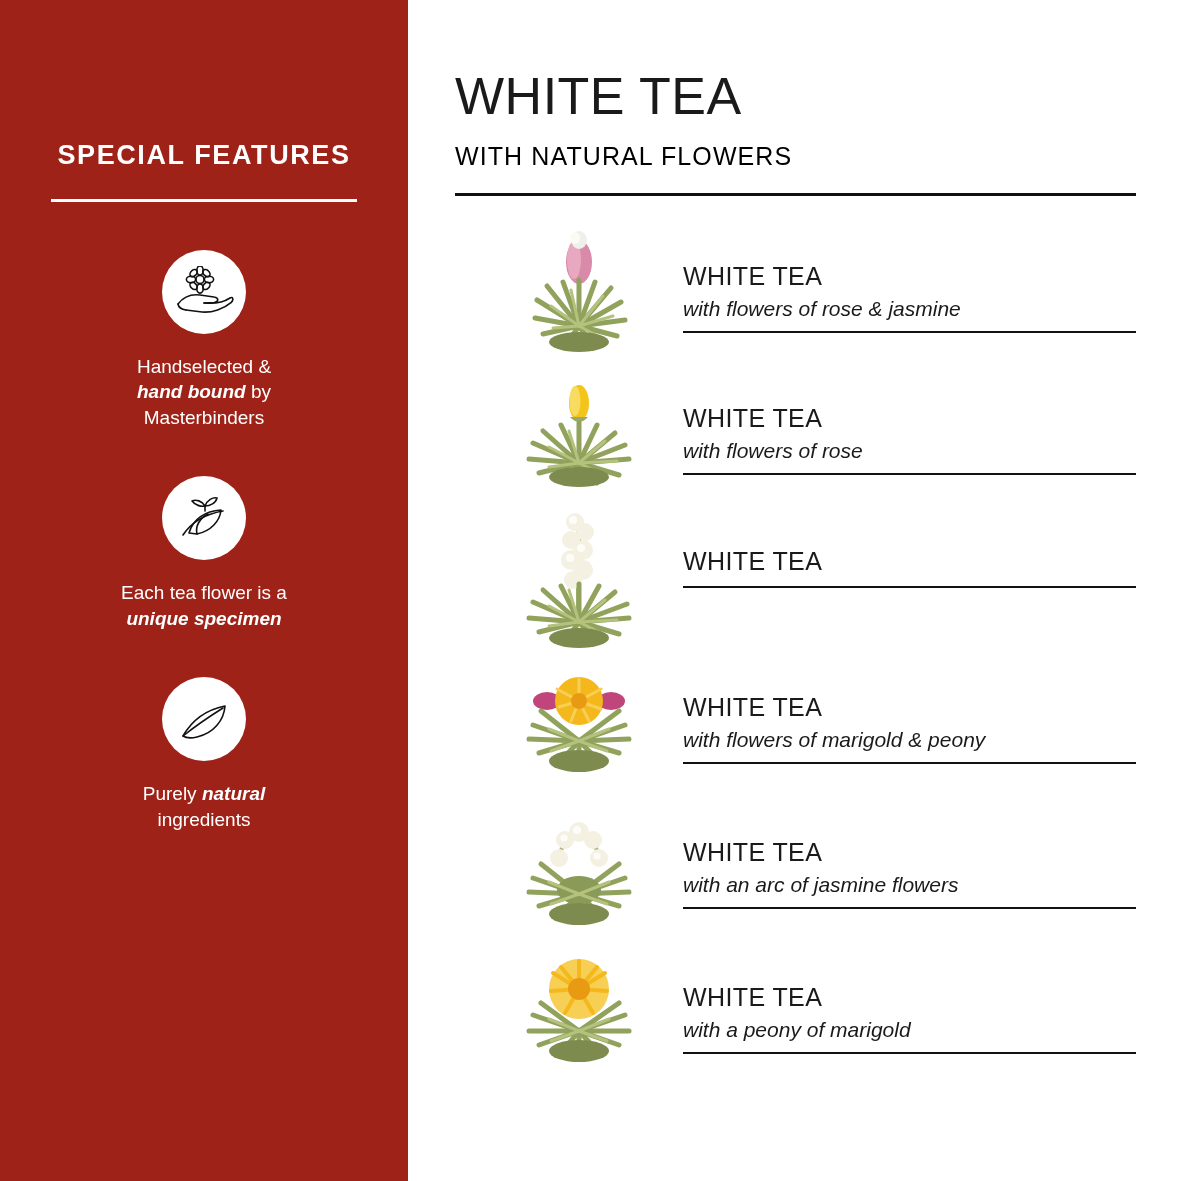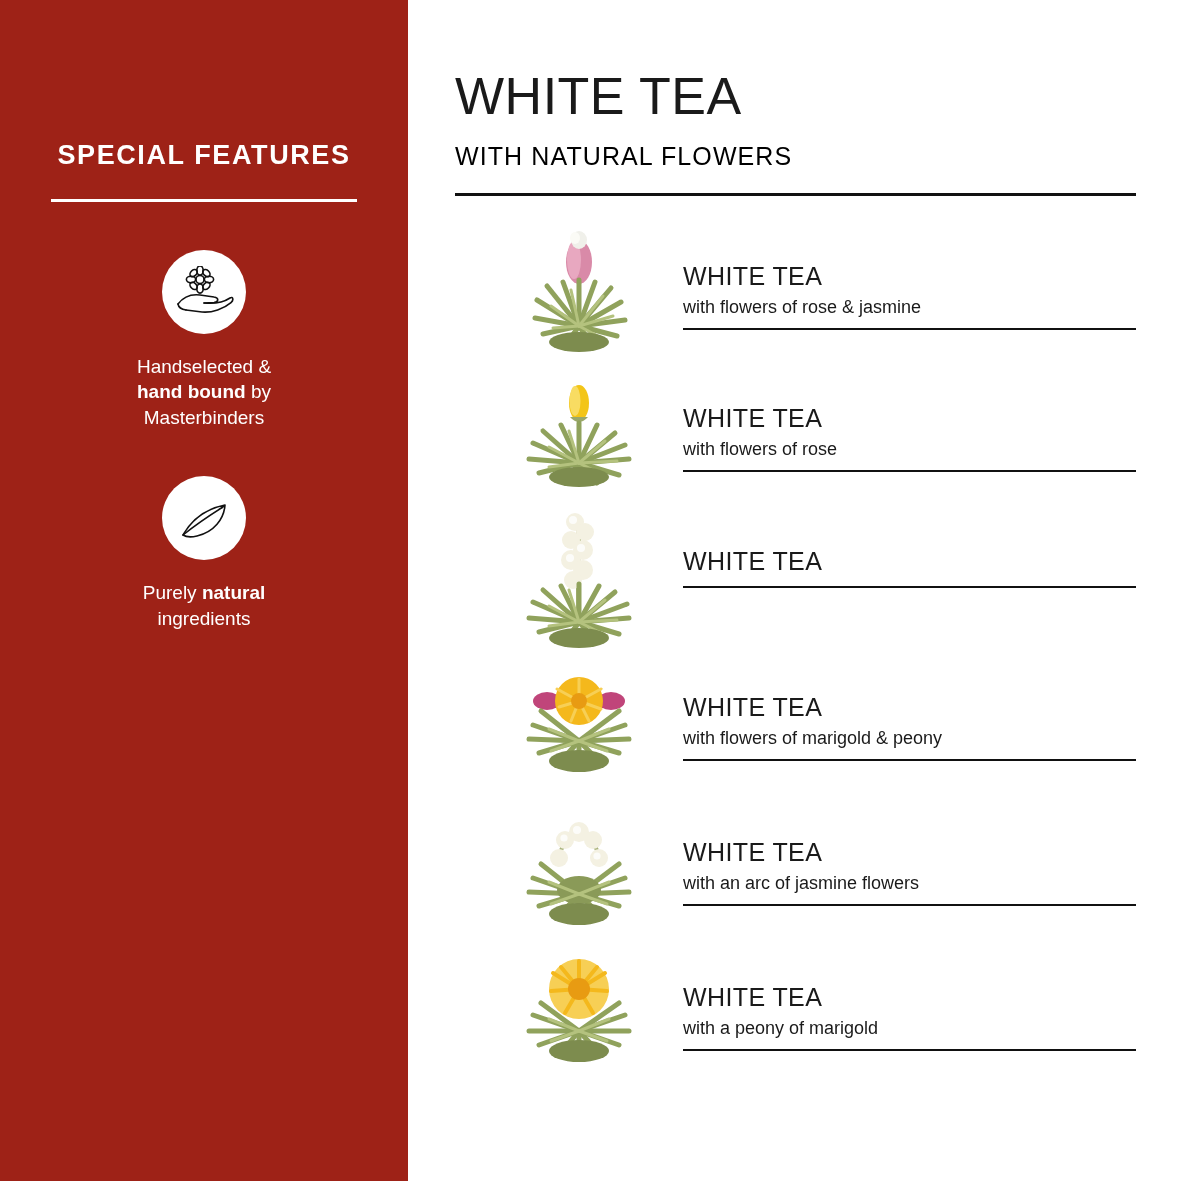--- a/index.html
+++ b/index.html
@@ -120,9 +120,10 @@
     letter-spacing: 0.4px;
   }
   .tea-desc {
-    font-size: 18px;
+    font-size: 21px;
     color: #1a1a1a;
     margin-top: 6px;
+    font-style: italic;
   }
   .tea-rule {
     width: 453px;

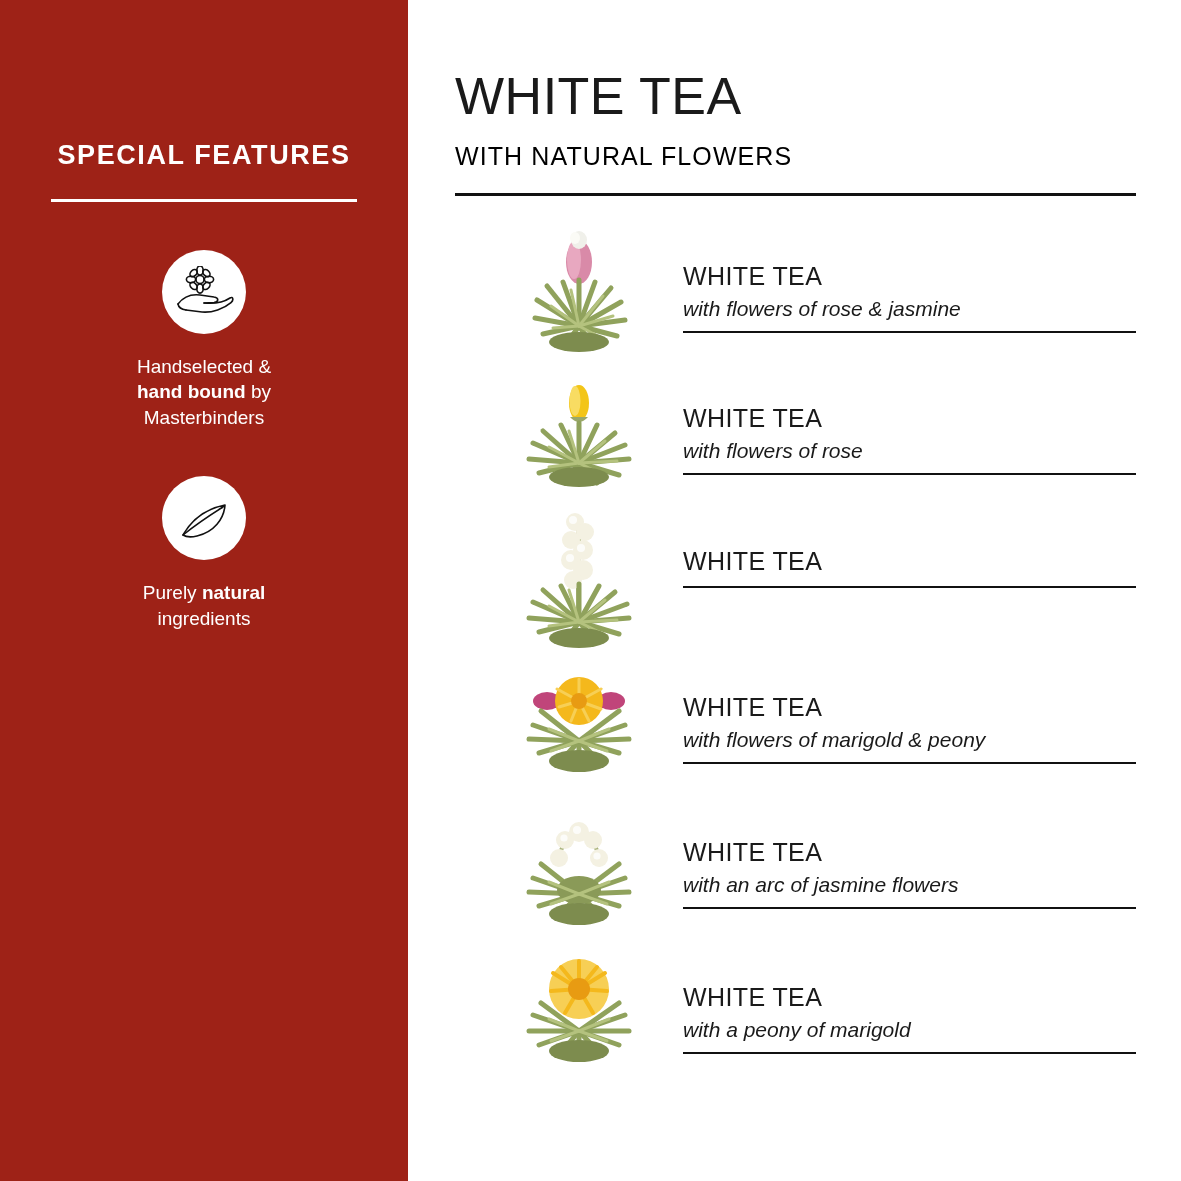--- a/index.html
+++ b/index.html
@@ -67,7 +67,7 @@
     margin-top: 20px;
     padding: 0 22px;
   }
-  .feature-text .b { font-weight: bold; }
+  .feature-text .b { font-weight: bold; font-style: italic; }
 
   
   .content {

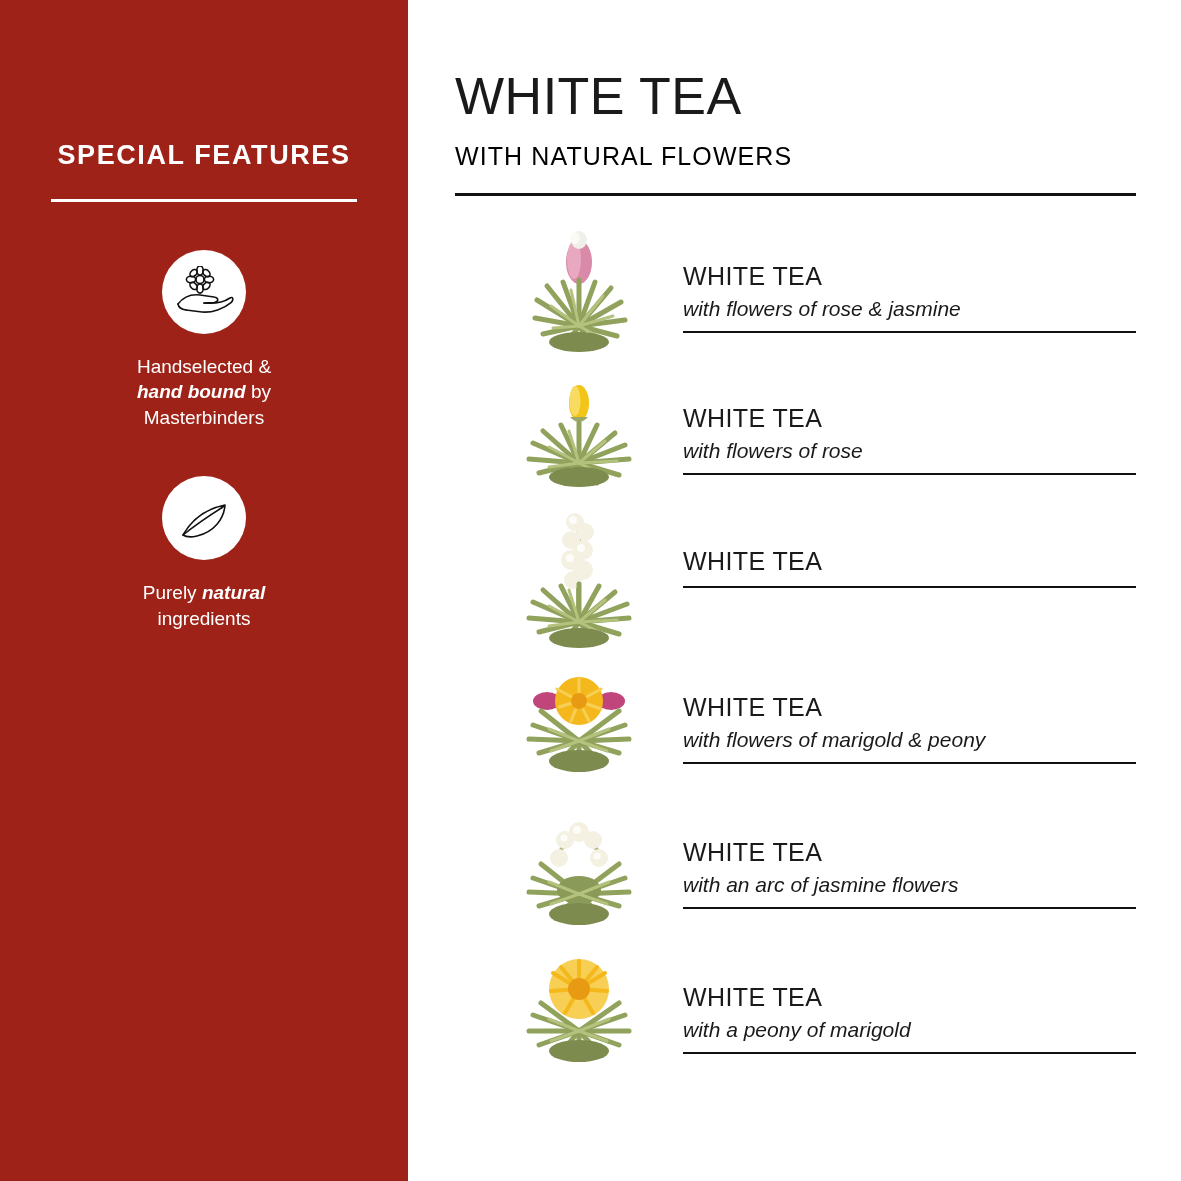--- a/index.html
+++ b/index.html
@@ -168,6 +168,24 @@
         </div>
       </div>
 
+      <div class="feature-block">
+        <div class="icon-circle">
+          <svg width="58" height="50" viewBox="0 0 58 50">
+            <g fill="none" stroke="#111" stroke-width="1.6" stroke-linecap="round" stroke-linejoin="round">
+              <path d="M8 42 C16 30 30 21 48 18"></path>
+              <path d="M14 40 C18 26 30 18 46 17 C45 28 36 38 22 41 Z"></path>
+              <path d="M22 41 C20 33 25 25 33 21"></path>
+              <path d="M30 13 C27 8 21 6 17 8 C20 12 26 14 30 13 Z"></path>
+              <path d="M30 13 C32 7 38 4 42 5 C41 10 35 13 30 13 Z"></path>
+              <path d="M30 13 L30 18"></path>
+            </g>
+          </svg>
+        </div>
+        <div class="feature-text">
+          <span>Each tea flower is a</span><br>
+          <span class="b">unique specimen</span>
+        </div>
+      </div>
 
       <div class="feature-block">
         <div class="icon-circle">

